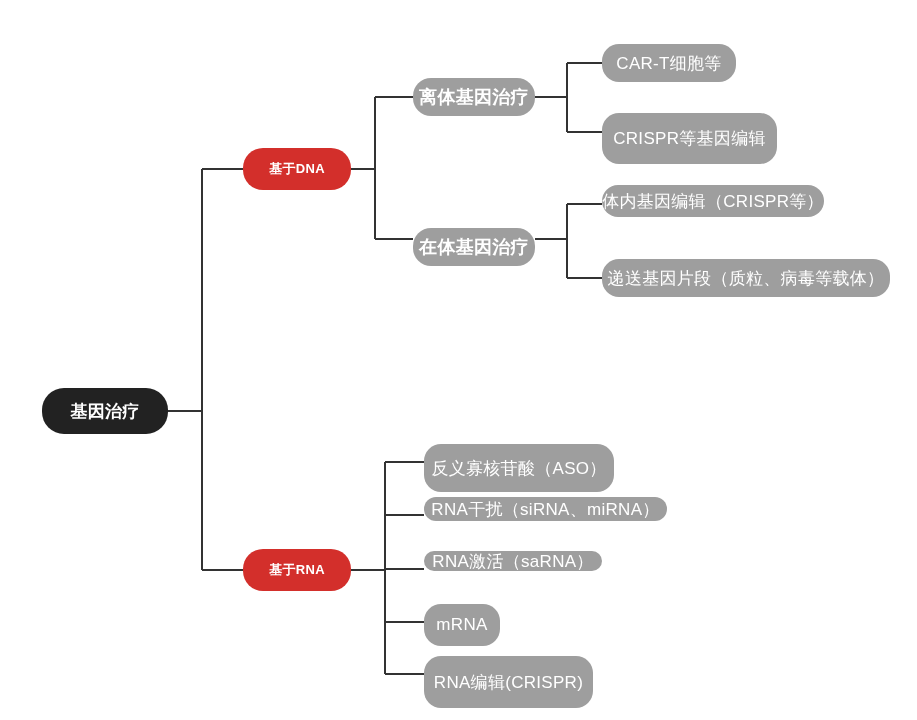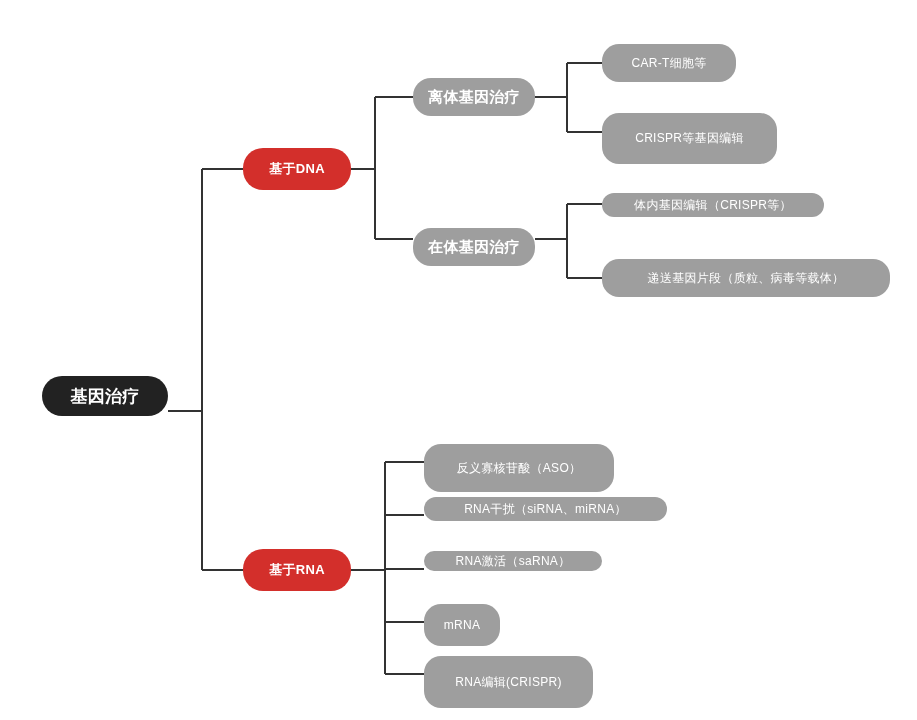--- a/index.html
+++ b/index.html
@@ -54,7 +54,7 @@
   .node-leaf {
     background: #9e9e9e;
     border-radius: 17px;
-    font-size: 12px;
+    font-size: 17px;
     font-weight: normal;
   }
 </style>

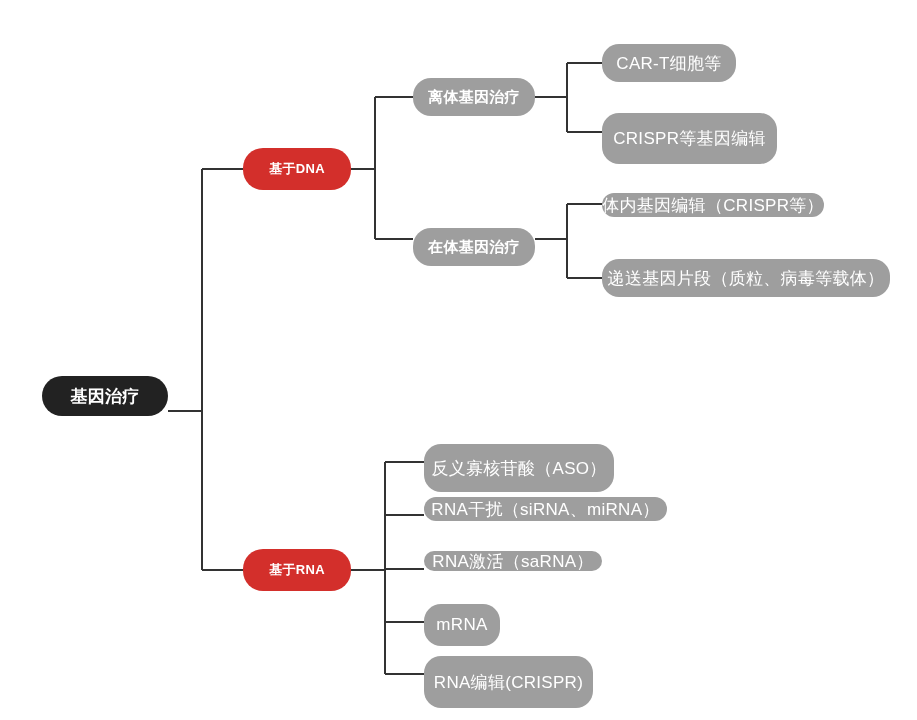--- a/index.html
+++ b/index.html
@@ -48,7 +48,7 @@
   .node-level2 {
     background: #9e9e9e;
     border-radius: 18px;
-    font-size: 15px;
+    font-size: 18px;
     font-weight: bold;
   }
   .node-leaf {

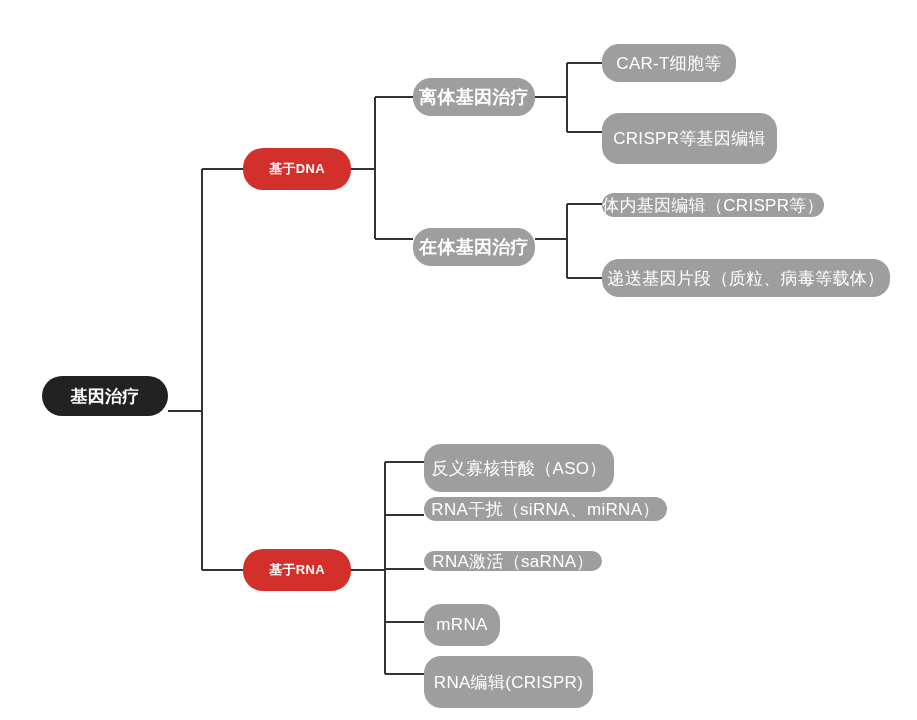--- a/index.html
+++ b/index.html
@@ -94,7 +94,7 @@
       <div class="node node-leaf" style="left: 602px; top: 44px; width: 134px; height: 38px;">CAR-T细胞等</div>
       <div class="node node-leaf" style="left: 602px; top: 113px; width: 175px; height: 51px;">CRISPR等基因编辑</div>
       <div class="node node-level2" style="left: 413px; top: 228px; width: 122px; height: 38px;">在体基因治疗</div>
-      <div class="node node-leaf" style="left: 602px; top: 193px; width: 222px; height: 24px;">体内基因编辑（CRISPR等）</div>
+      <div class="node node-leaf" style="left: 602px; top: 185px; width: 222px; height: 32px;">体内基因编辑（CRISPR等）</div>
       <div class="node node-leaf" style="left: 602px; top: 259px; width: 288px; height: 38px;">递送基因片段（质粒、病毒等载体）</div>
       <div class="node node-level1" style="left: 243px; top: 549px; width: 108px; height: 42px;">基于RNA</div>
       <div class="node node-leaf" style="left: 424px; top: 444px; width: 190px; height: 48px;">反义寡核苷酸（ASO）</div>

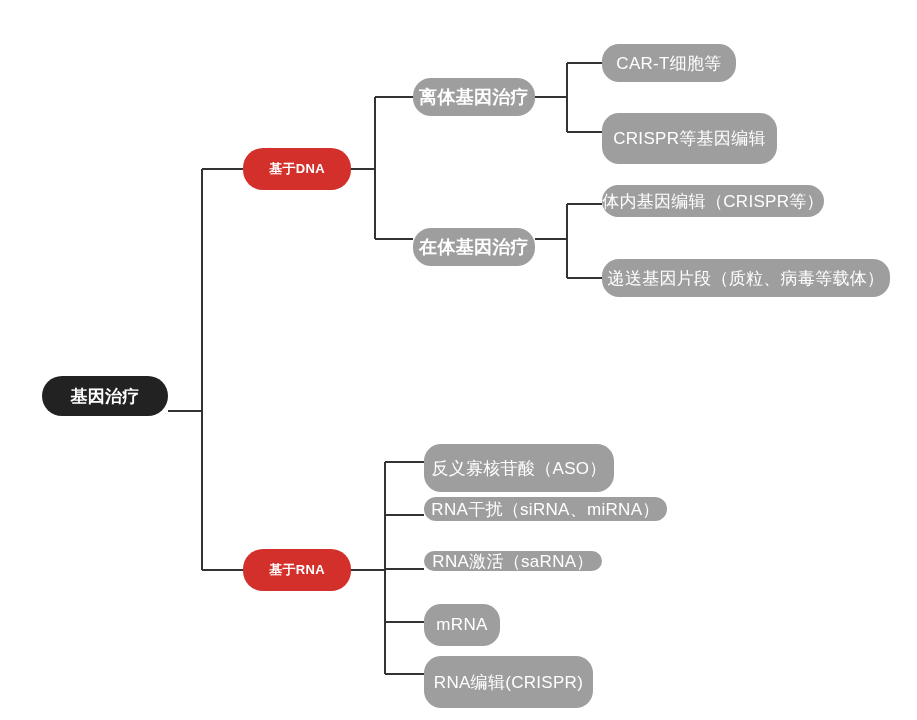--- a/index.html
+++ b/index.html
@@ -88,7 +88,7 @@
       <line x1="385" y1="674" x2="424" y2="674" stroke="#333333" stroke-width="2" shape-rendering="crispEdges"></line>
     </svg>
   <div id="nodes">
-      <div class="node node-root" style="left: 42px; top: 376px; width: 126px; height: 40px;">基因治疗</div>
+      <div class="node node-root" style="left: 42px; top: 388px; width: 126px; height: 46px;">基因治疗</div>
       <div class="node node-level1" style="left: 243px; top: 148px; width: 108px; height: 42px;">基于DNA</div>
       <div class="node node-level2" style="left: 413px; top: 78px; width: 122px; height: 38px;">离体基因治疗</div>
       <div class="node node-leaf" style="left: 602px; top: 44px; width: 134px; height: 38px;">CAR-T细胞等</div>

